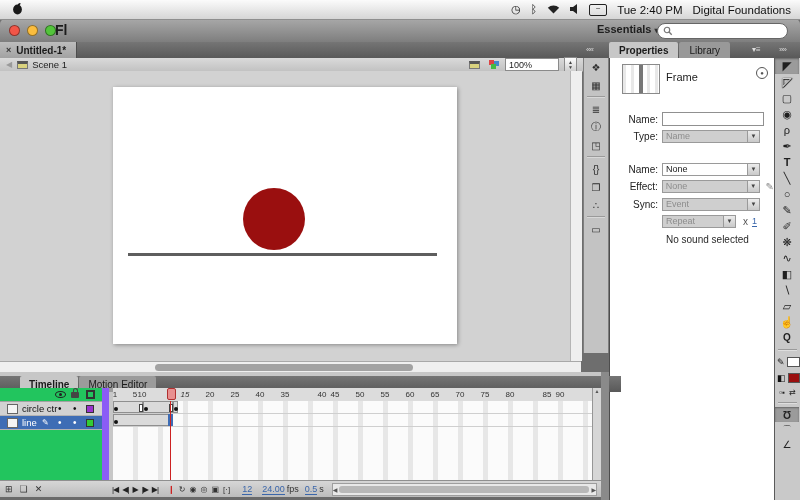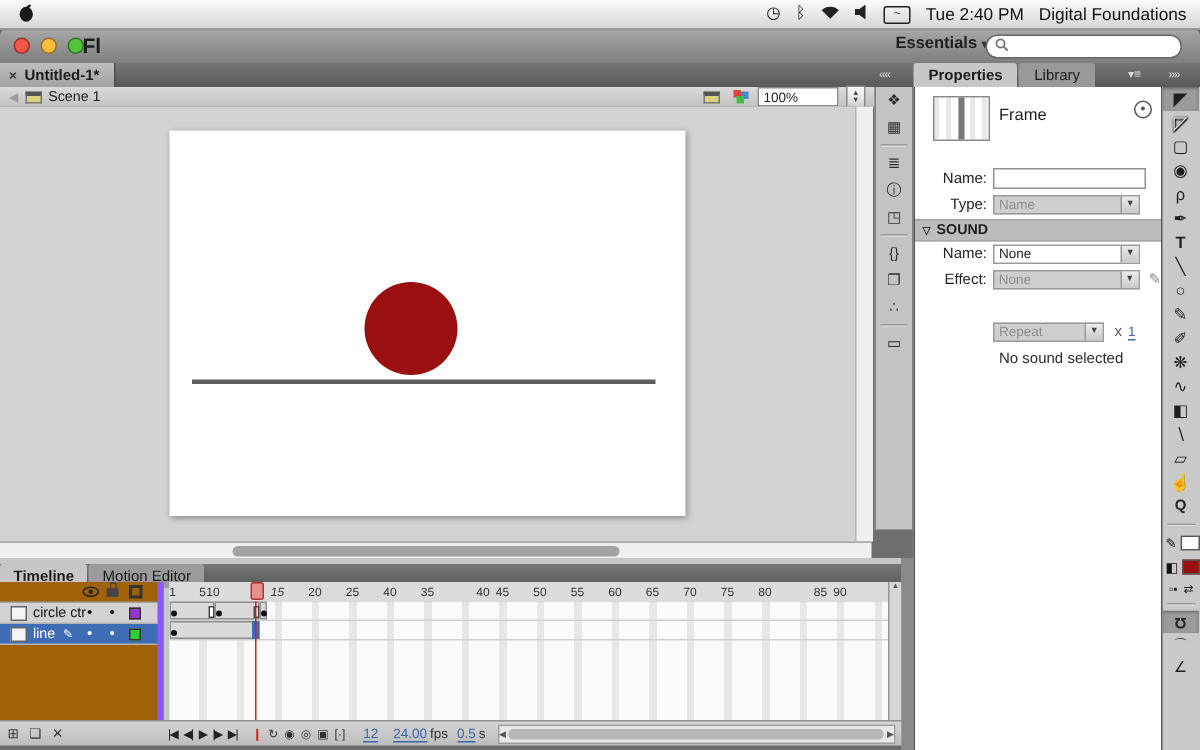--- a/index.html
+++ b/index.html
@@ -306,10 +306,6 @@
         <span class="sarr">▼</span>
       </span>
     </div>
-    <div class="sect" style="top:88px;">
-      <span class="tri">▽</span>
-      <span>SOUND</span>
-    </div>
     <div class="prow" style="top:104px;">
       <span class="plabel">Name:</span>
       <span class="psel">

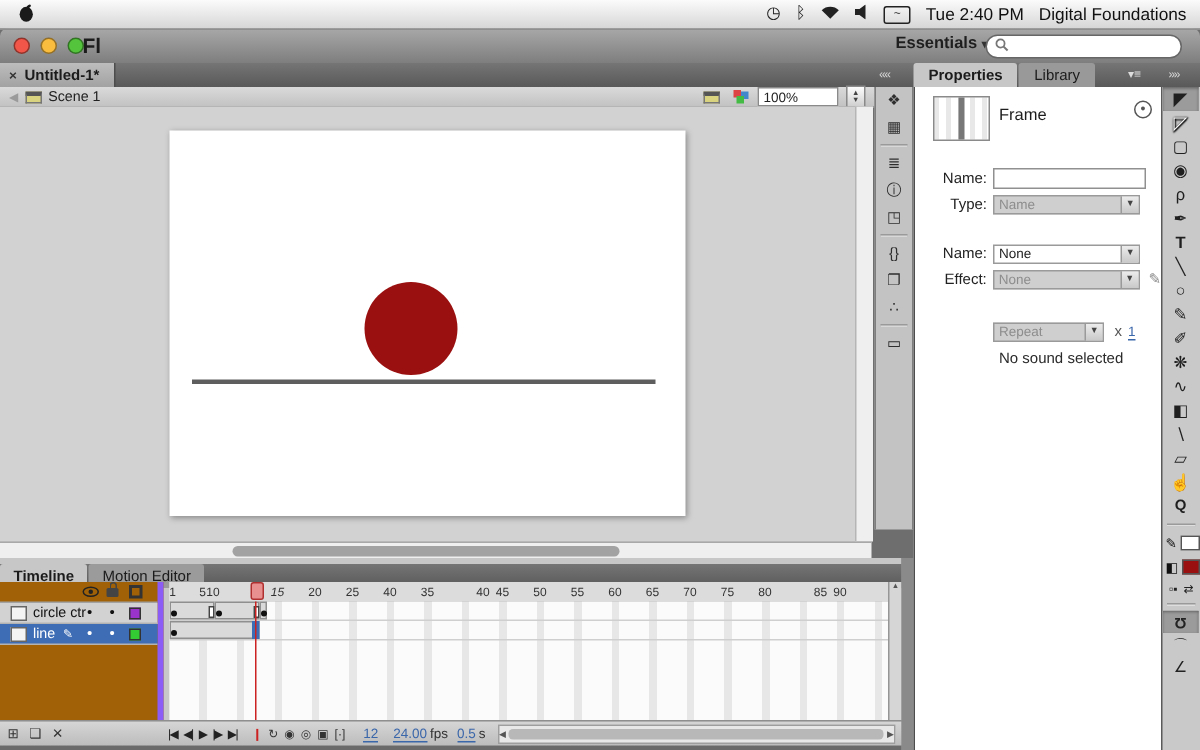--- a/index.html
+++ b/index.html
@@ -321,6 +321,13 @@
       </span>
       <span class="pencil-btn">✎</span>
     </div>
+    <div class="prow" style="top:139px;">
+      <span class="plabel">Sync:</span>
+      <span class="psel disabled">
+        <span>Event</span>
+        <span class="sarr">▼</span>
+      </span>
+    </div>
     <div class="prow" style="top:156px;">
       <span class="plabel"></span>
       <span class="psel disabled narrow">

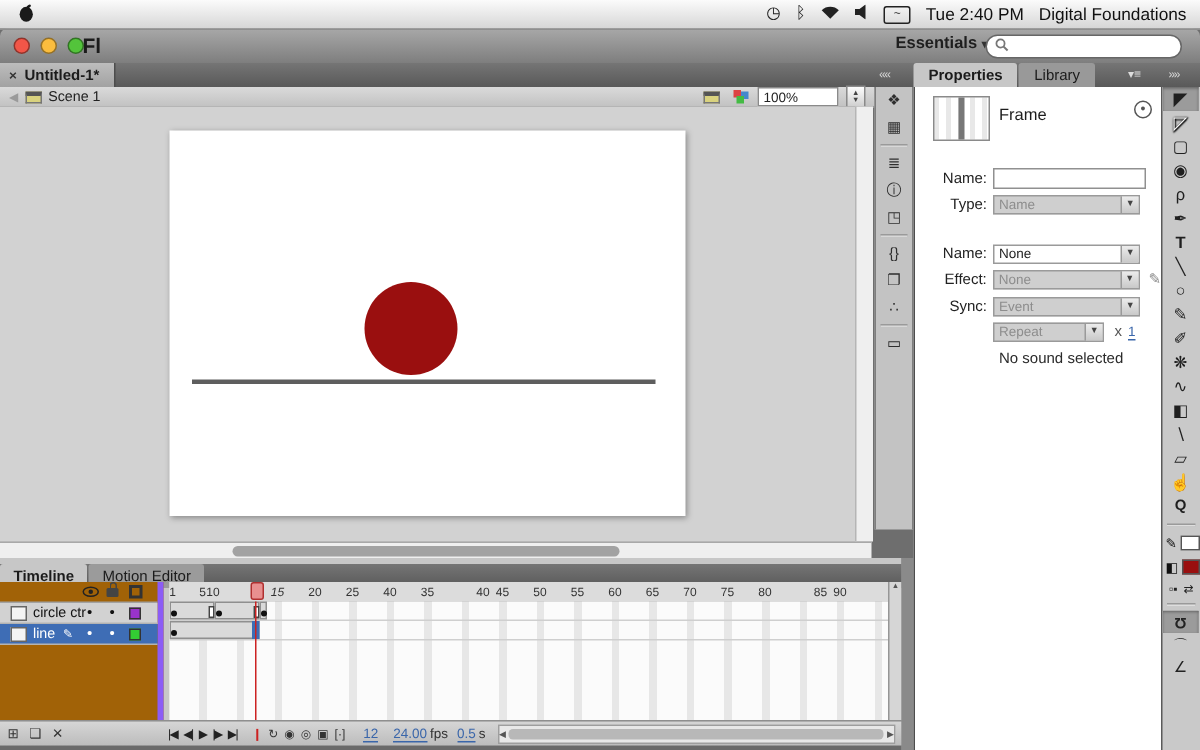--- a/index.html
+++ b/index.html
@@ -121,7 +121,7 @@
   
   .timeline{position:absolute;top:372px;left:0;width:601px;height:128px;background:#c7c7c7;}
   .tl-tabs{position:absolute;top:4px;left:0;width:100%;height:16px;
-    background:linear-gradient(#757575,#595959);display:flex;}
+    background:linear-gradient(#757575,#595959);display:flex;padding-left:20px;}
   .tl-tab{height:16px;display:flex;align-items:center;padding:0 9px;font-size:10px;color:#1b1b1b;}
   .tl-tab.active{background:#c7c7c7;font-weight:bold;border-radius:2px 2px 0 0;}
   .tl-tab.inactive{background:#9b9b9b;margin-left:1px;border-radius:2px 2px 0 0;}

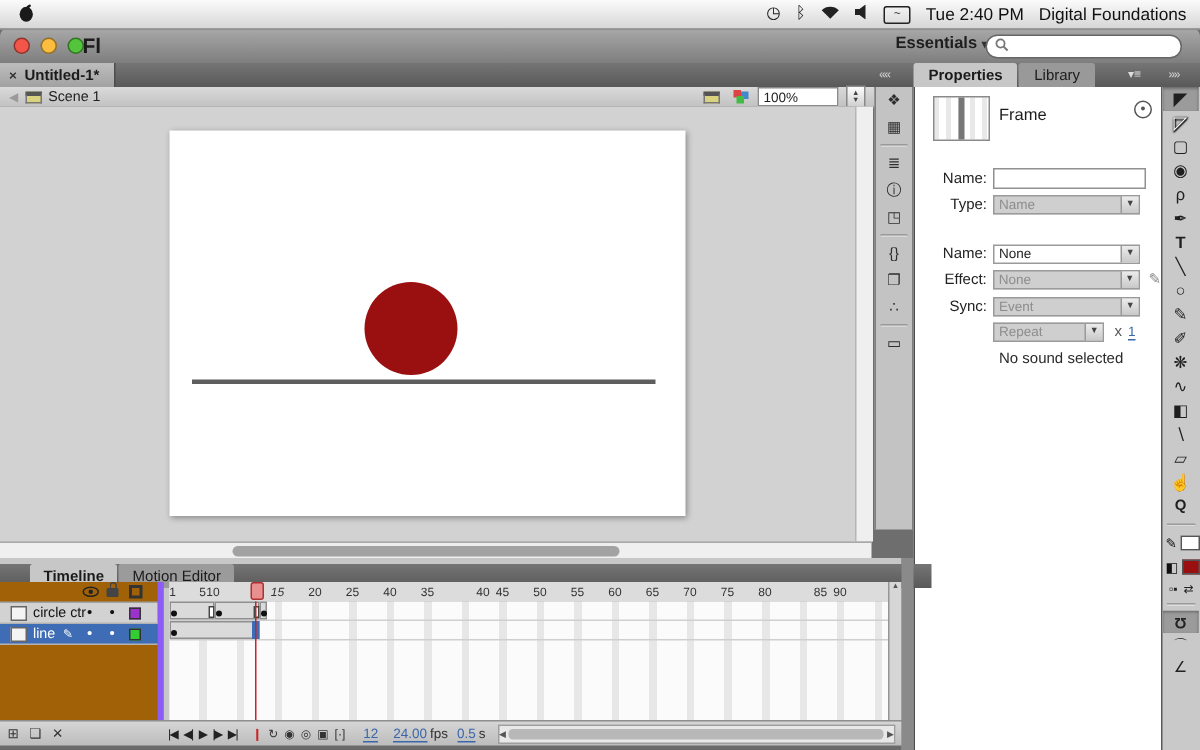--- a/index.html
+++ b/index.html
@@ -125,8 +125,8 @@
   .tl-tab{height:16px;display:flex;align-items:center;padding:0 9px;font-size:10px;color:#1b1b1b;}
   .tl-tab.active{background:#c7c7c7;font-weight:bold;border-radius:2px 2px 0 0;}
   .tl-tab.inactive{background:#9b9b9b;margin-left:1px;border-radius:2px 2px 0 0;}
-  .tl-left{position:absolute;top:16px;left:0;width:109px;height:92px;background:#a16207;
-    border-right:4px solid #8b5cf6;box-sizing:border-box;}
+  .tl-left{position:absolute;top:16px;left:0;width:109px;height:92px;background:#22c55e;
+    border-right:7px solid #8b5cf6;box-sizing:border-box;}
   .tl-head{height:13px;border-bottom:1px solid #a2a2a2;position:relative;}
   .eye{position:absolute;left:55px;top:3px;width:11px;height:7px;border:1px solid #222;
     border-radius:50%;box-sizing:border-box;}

